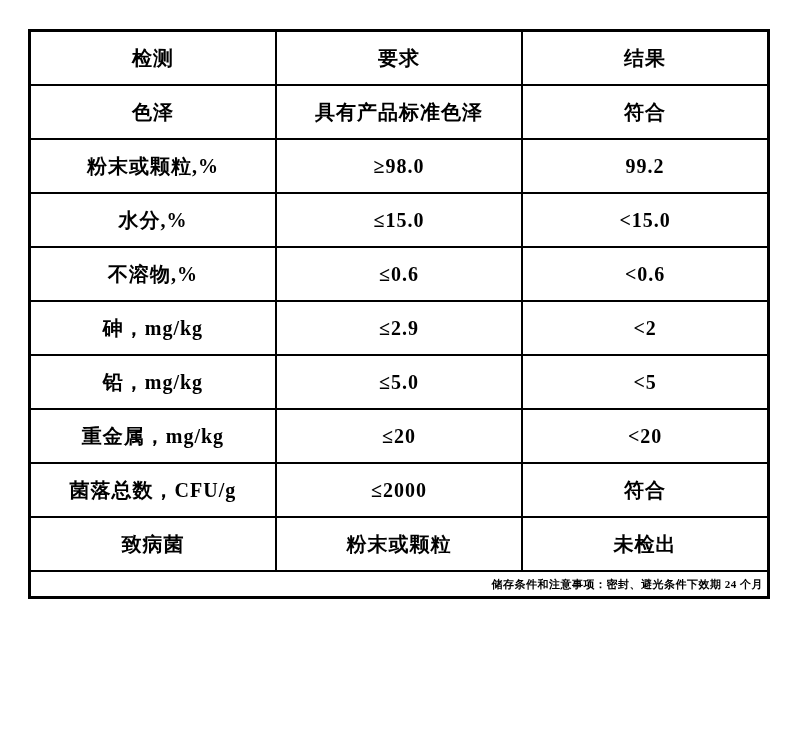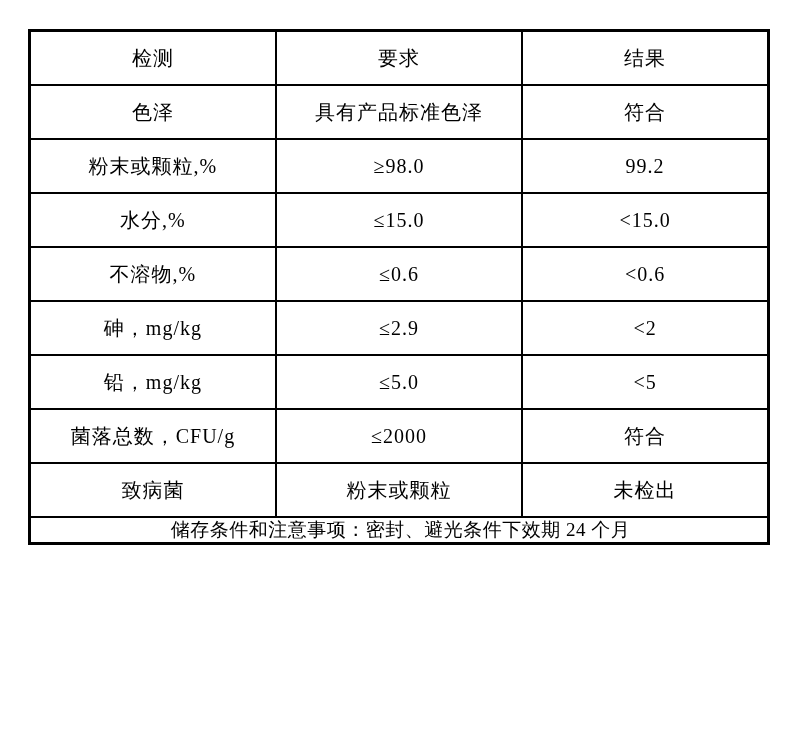--- a/index.html
+++ b/index.html
@@ -38,7 +38,7 @@
     text-align: center;
     vertical-align: middle;
     font-size: 20px;
-    font-weight: normal;
+    font-weight: bold;
     height: 52px;
     padding: 0 4px;
     letter-spacing: 1px;

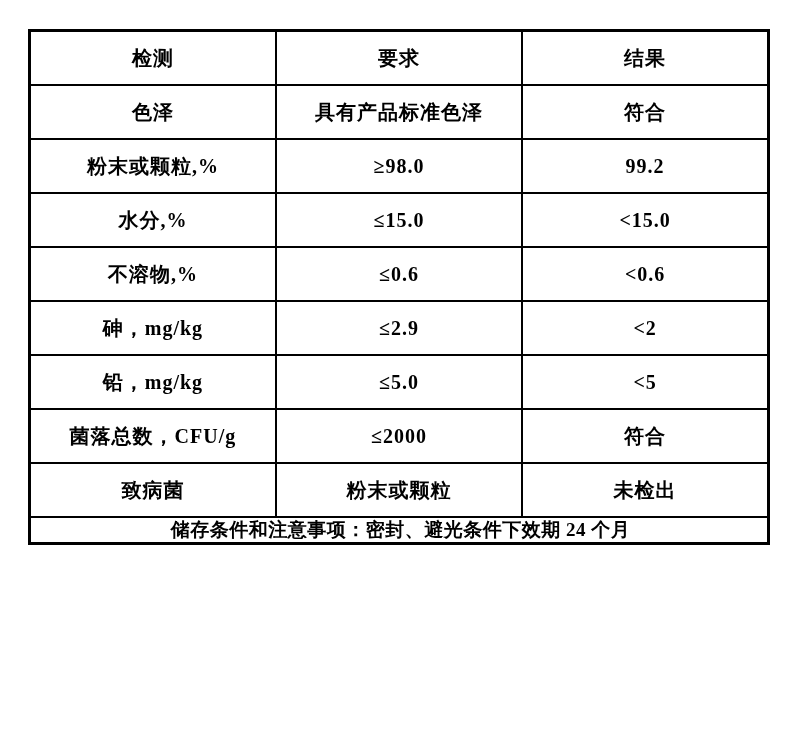--- a/index.html
+++ b/index.html
@@ -104,6 +104,11 @@
         <td>&lt;5</td>
       </tr>
       <tr>
+        <td>重金属，mg/kg</td>
+        <td>≤20</td>
+        <td>&lt;20</td>
+      </tr>
+      <tr>
         <td>菌落总数，CFU/g</td>
         <td>≤2000</td>
         <td>符合</td>

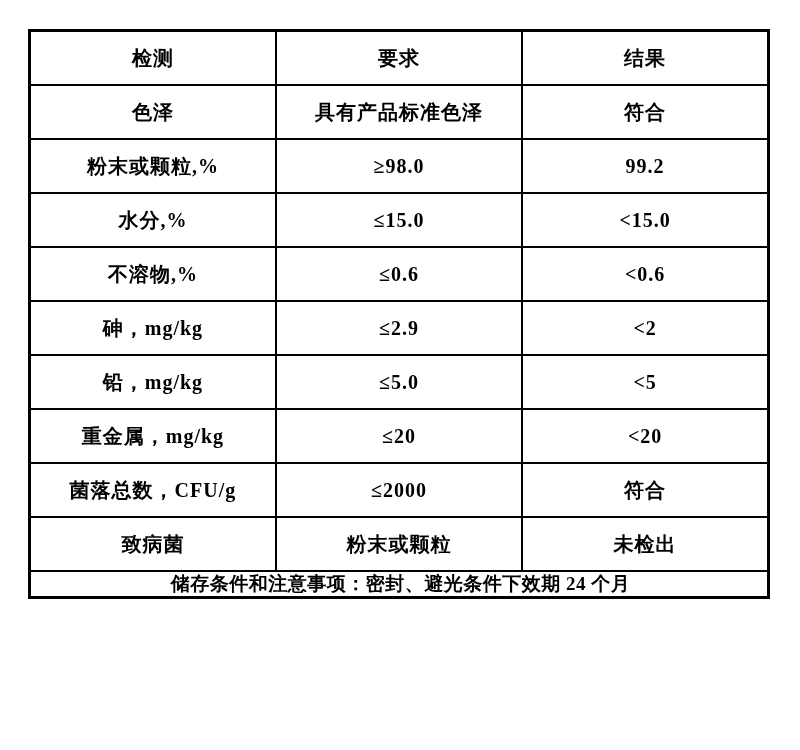--- a/index.html
+++ b/index.html
@@ -49,8 +49,8 @@
   }
   table.coa-table tfoot td.footer-cell {
     height: 24px;
-    text-align: center;
-    font-size: 19px;
+    text-align: right;
+    font-size: 11px;
     padding-left: 7px;
     letter-spacing: 0.5px;
   }

